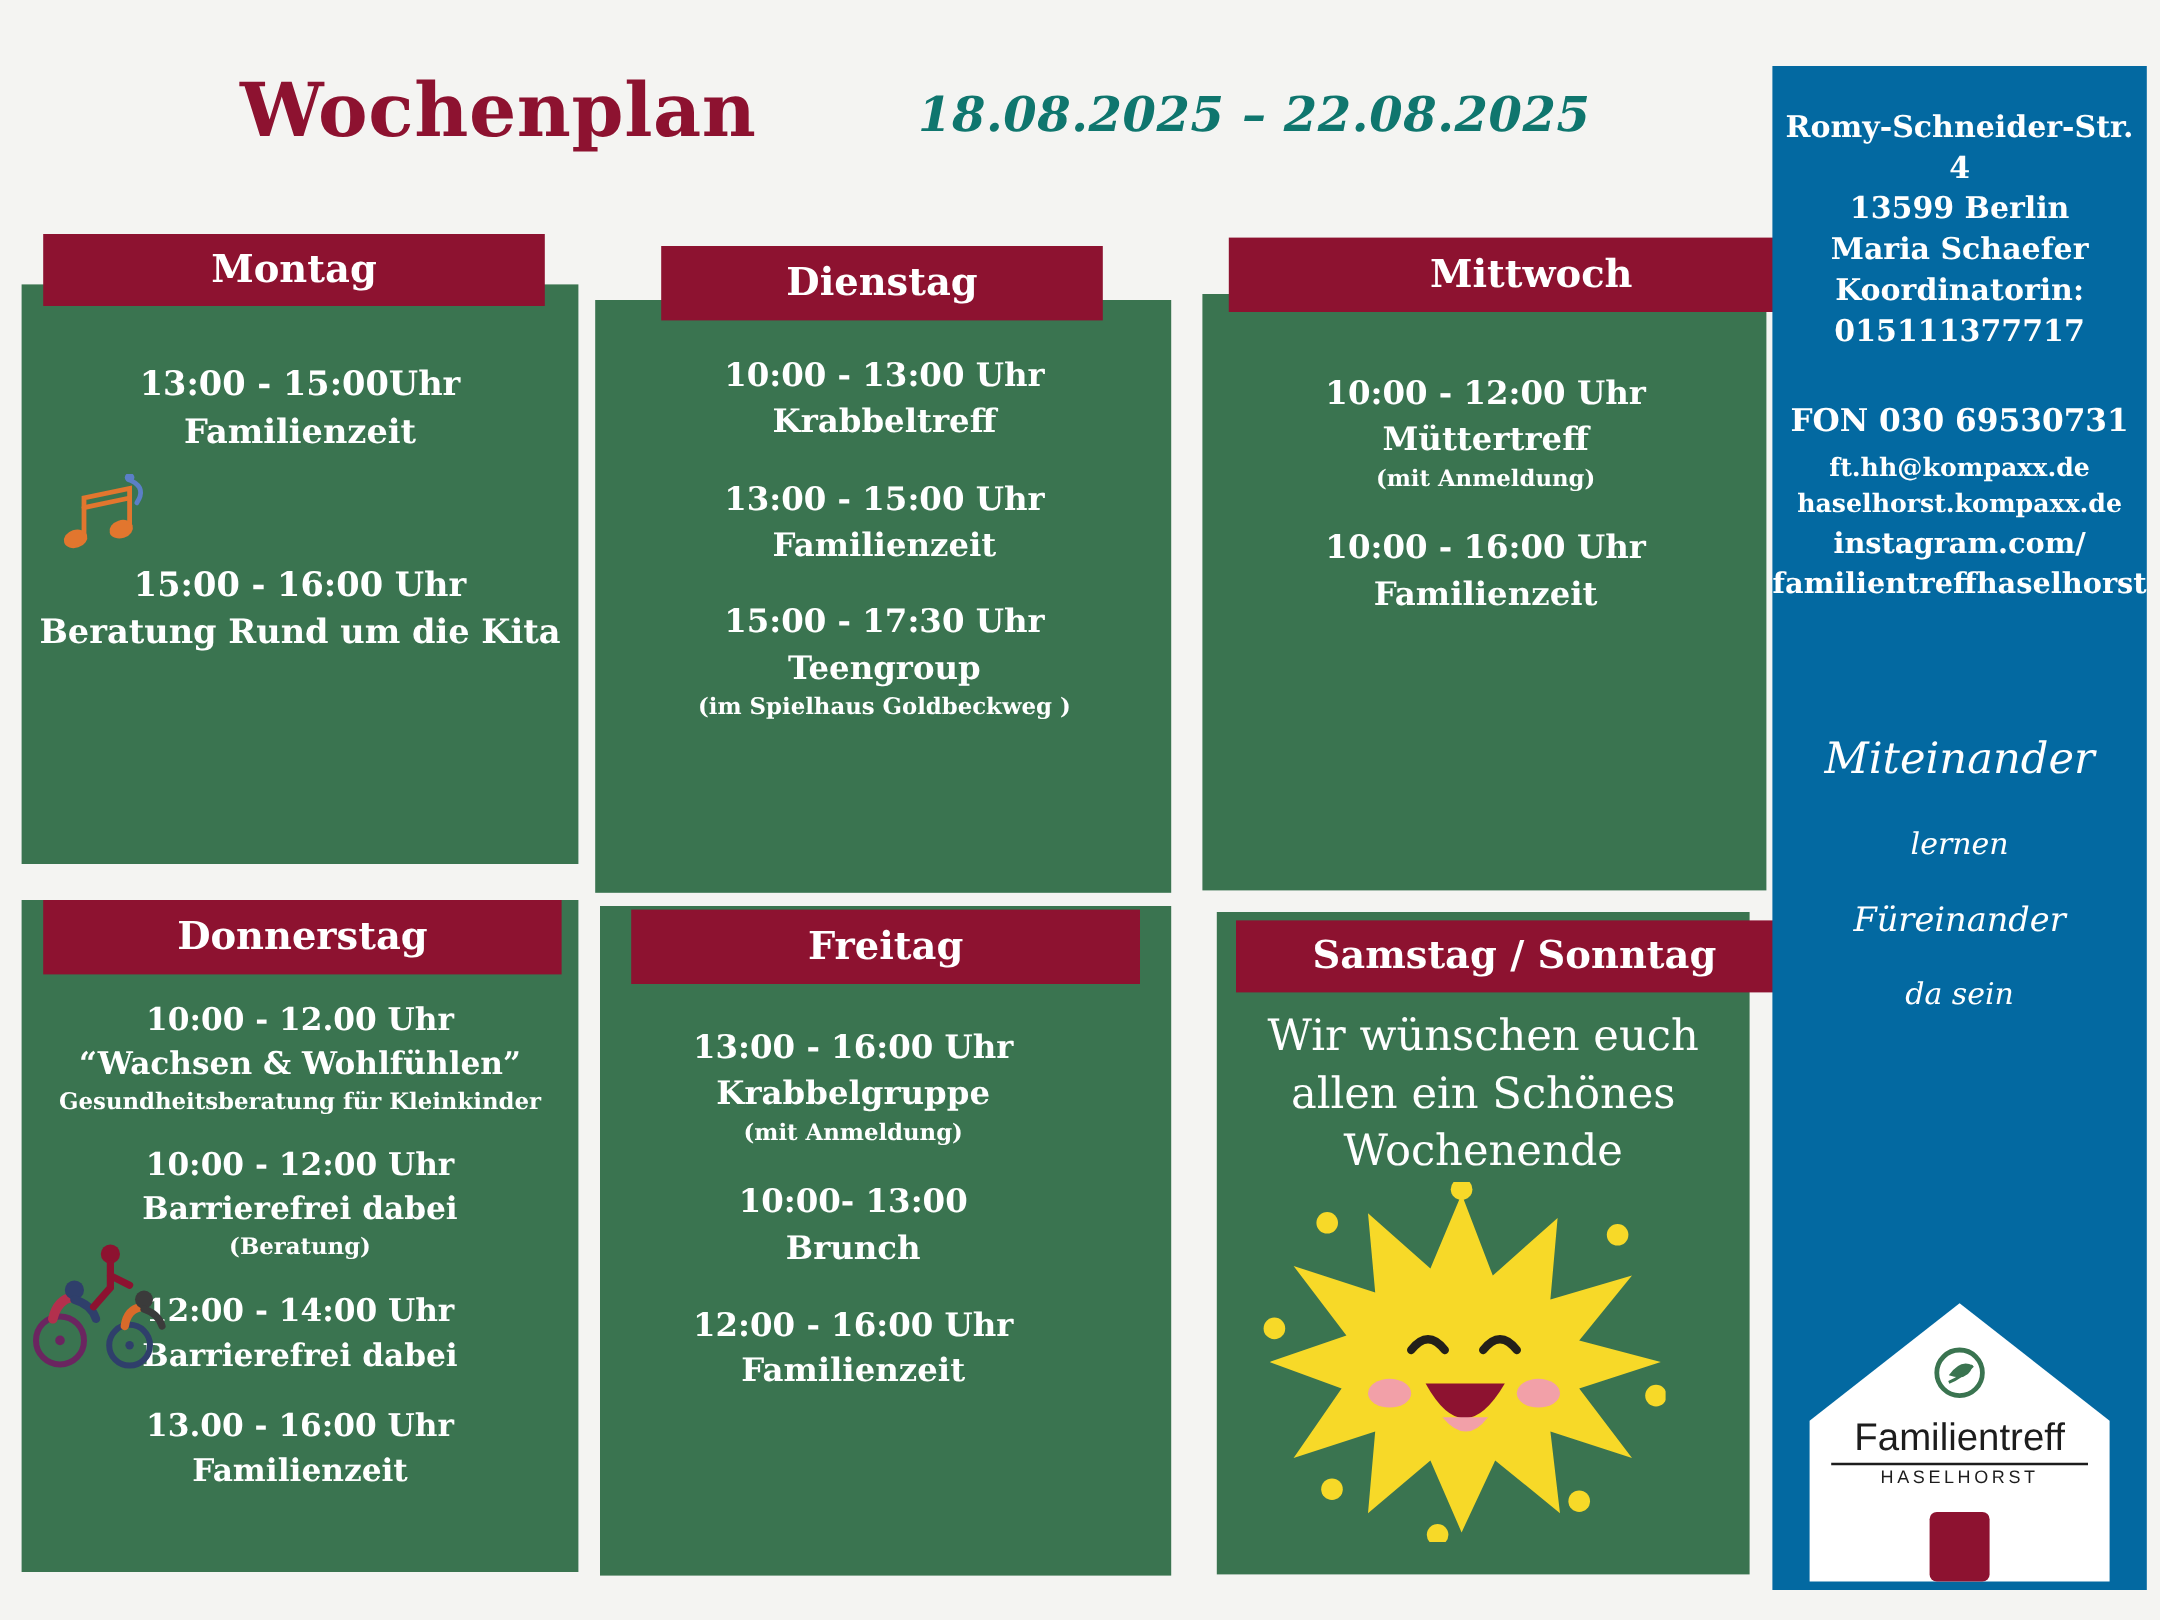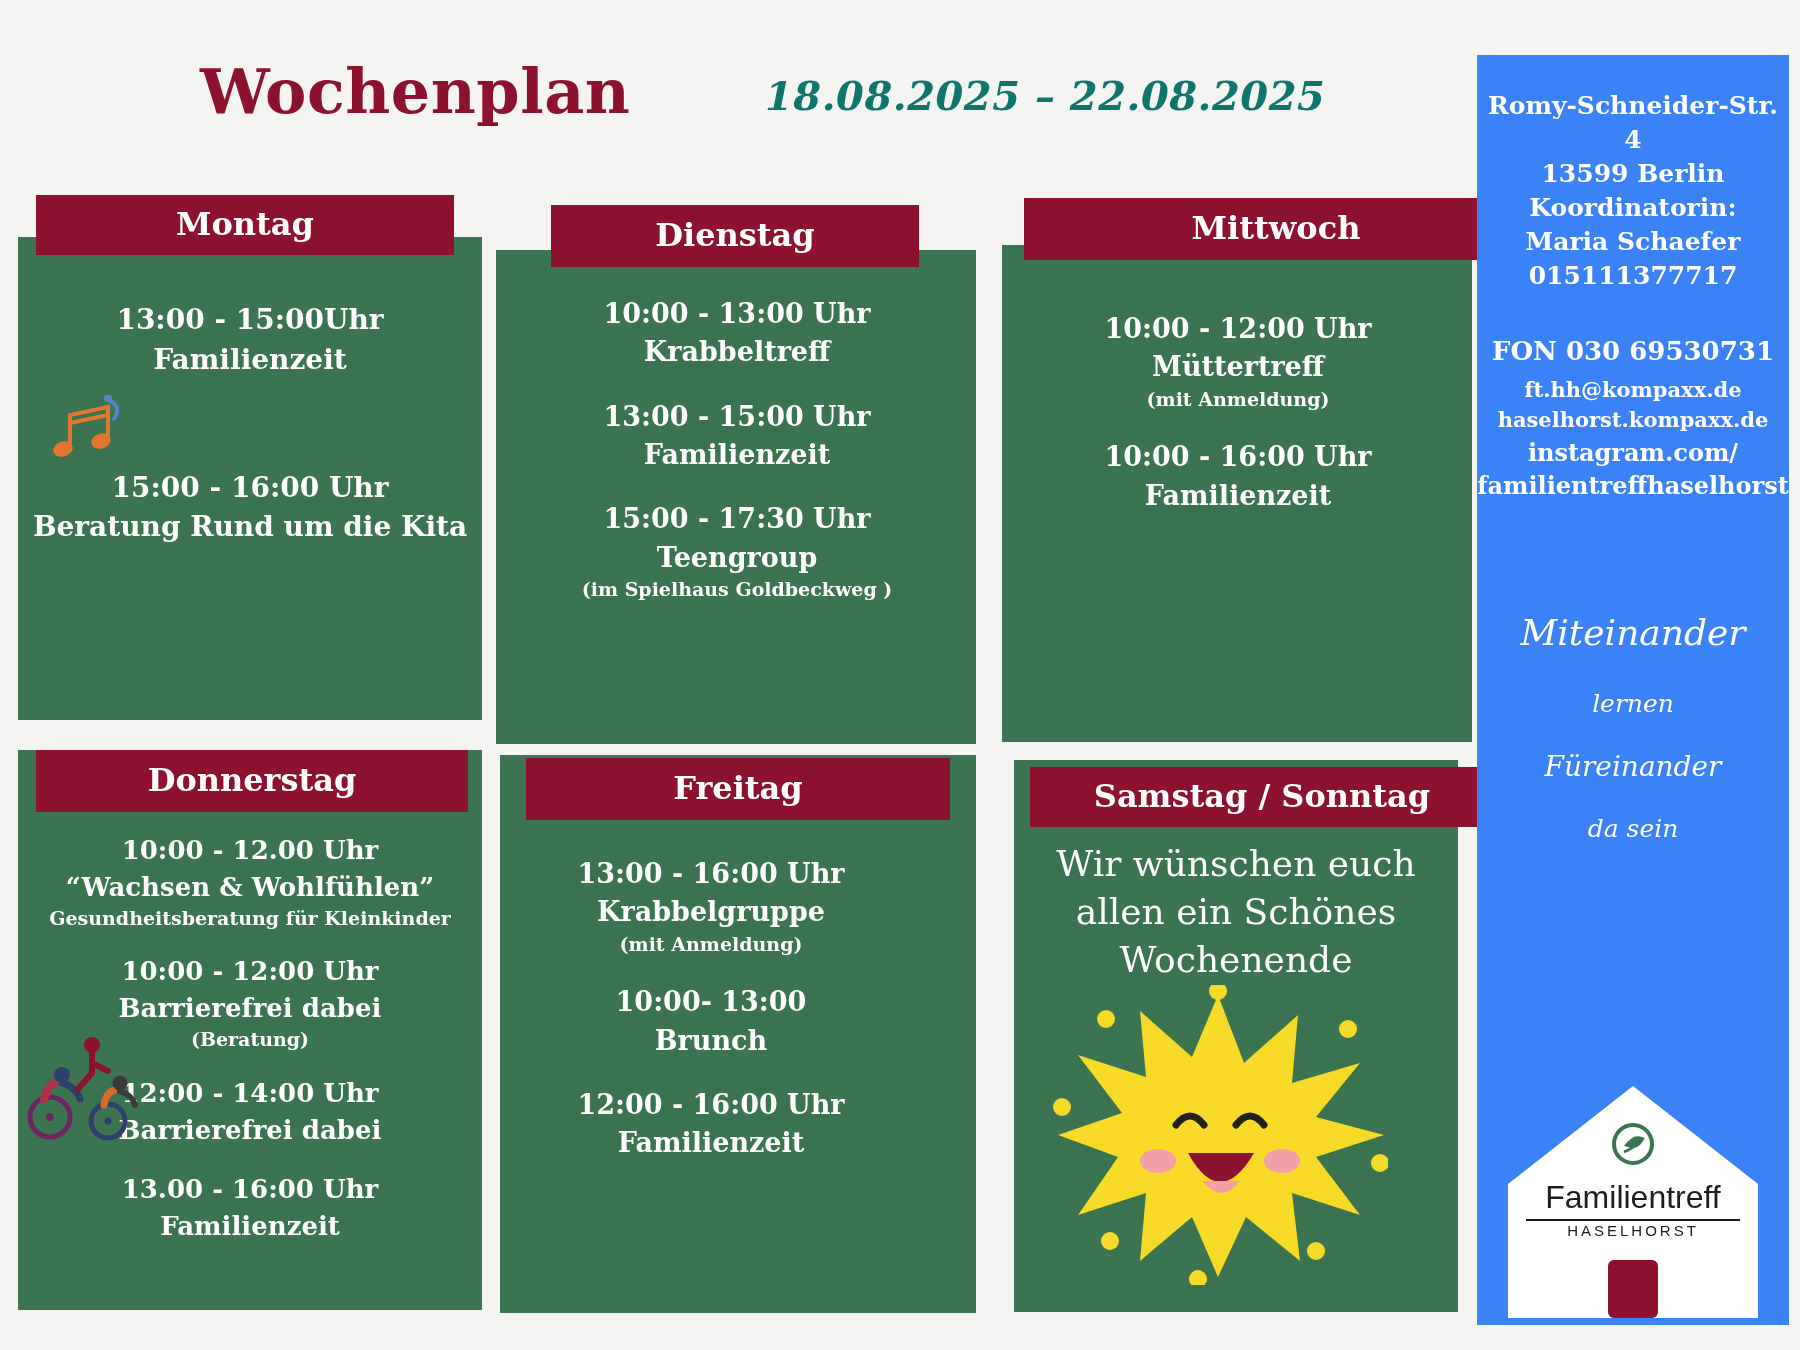--- a/index.html
+++ b/index.html
@@ -128,7 +128,7 @@
     position: absolute;
     left: 1477px; top: 55px;
     width: 312px; height: 1270px;
-    background: #3b82f6;
+    background: #0369a1;
     color: #ffffff;
     text-align: center;
     font-family: "DejaVu Serif", serif;

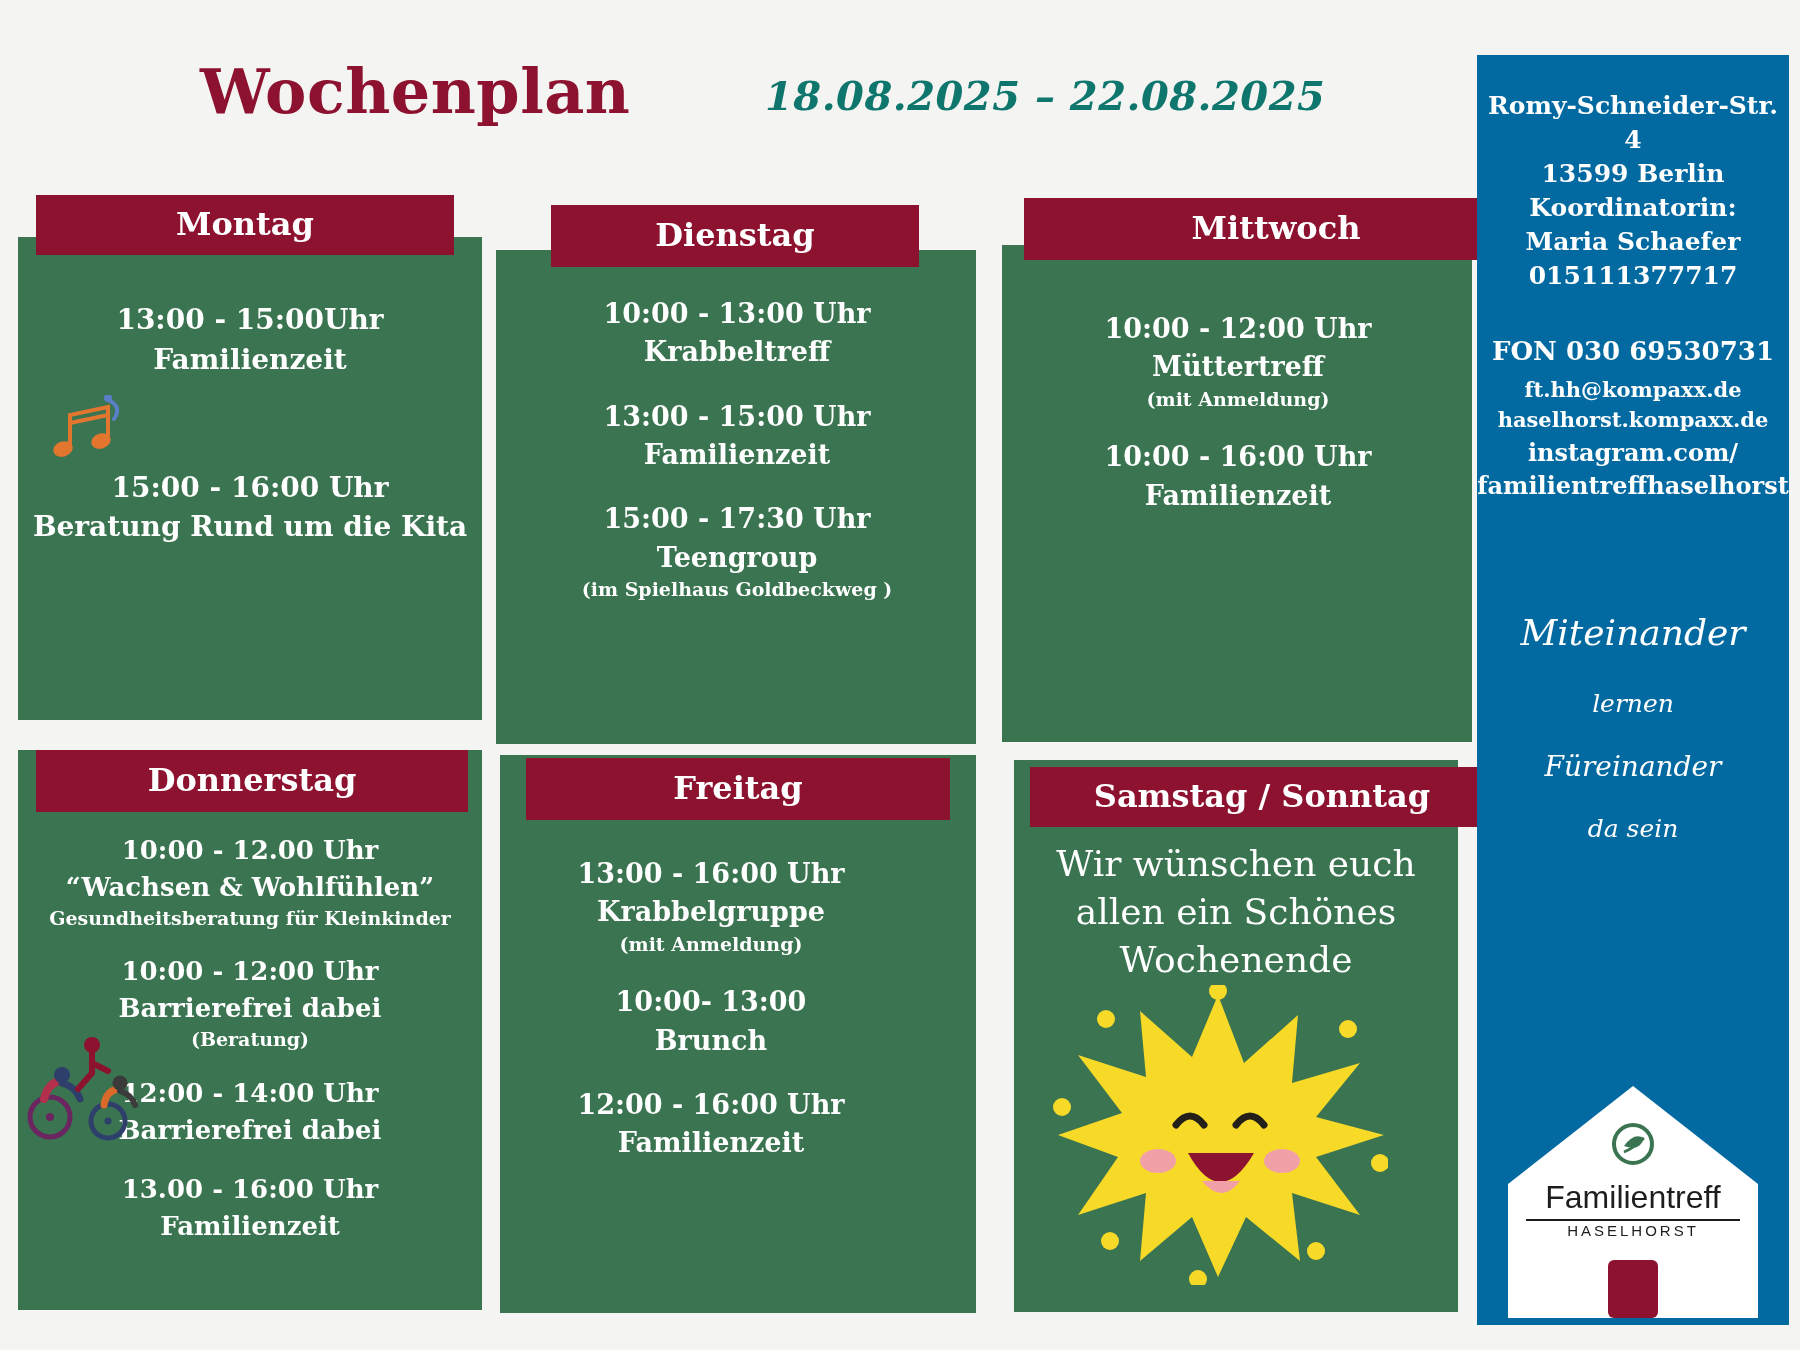--- a/index.html
+++ b/index.html
@@ -358,8 +358,8 @@
     <div class="addr">
       <div>Romy-Schneider-Str. 4</div>
       <div>13599 Berlin</div>
+      <div>Maria Schaefer</div>
       <div>Koordinatorin:</div>
-      <div>Maria Schaefer</div>
       <div>015111377717</div>
     </div>
     <div class="fon">FON  030 69530731</div>

